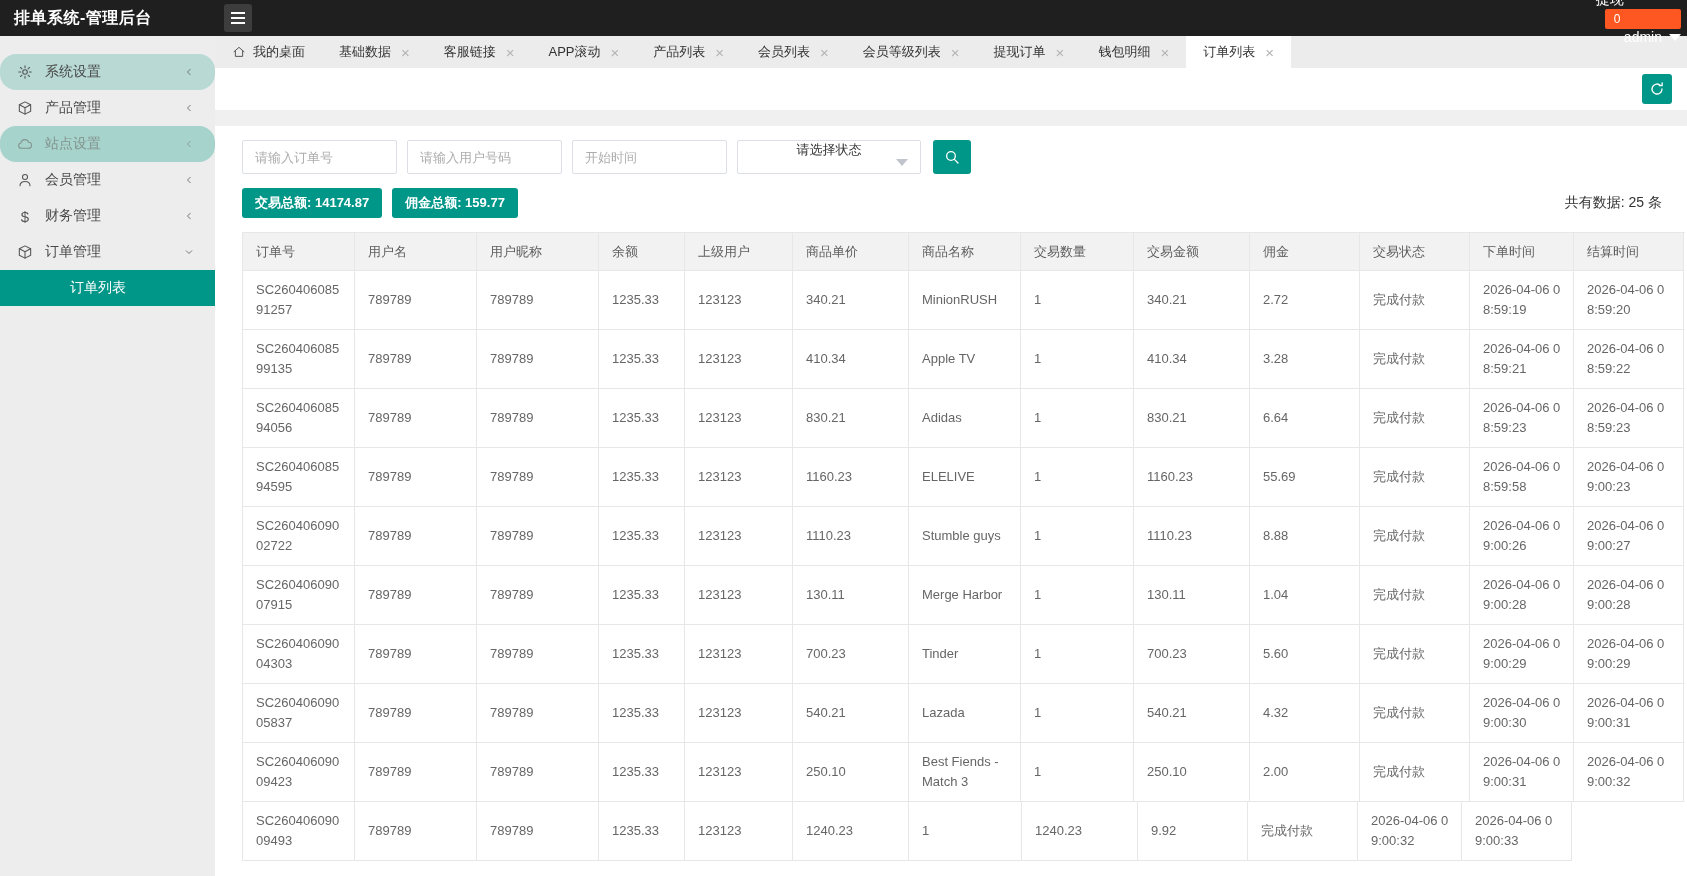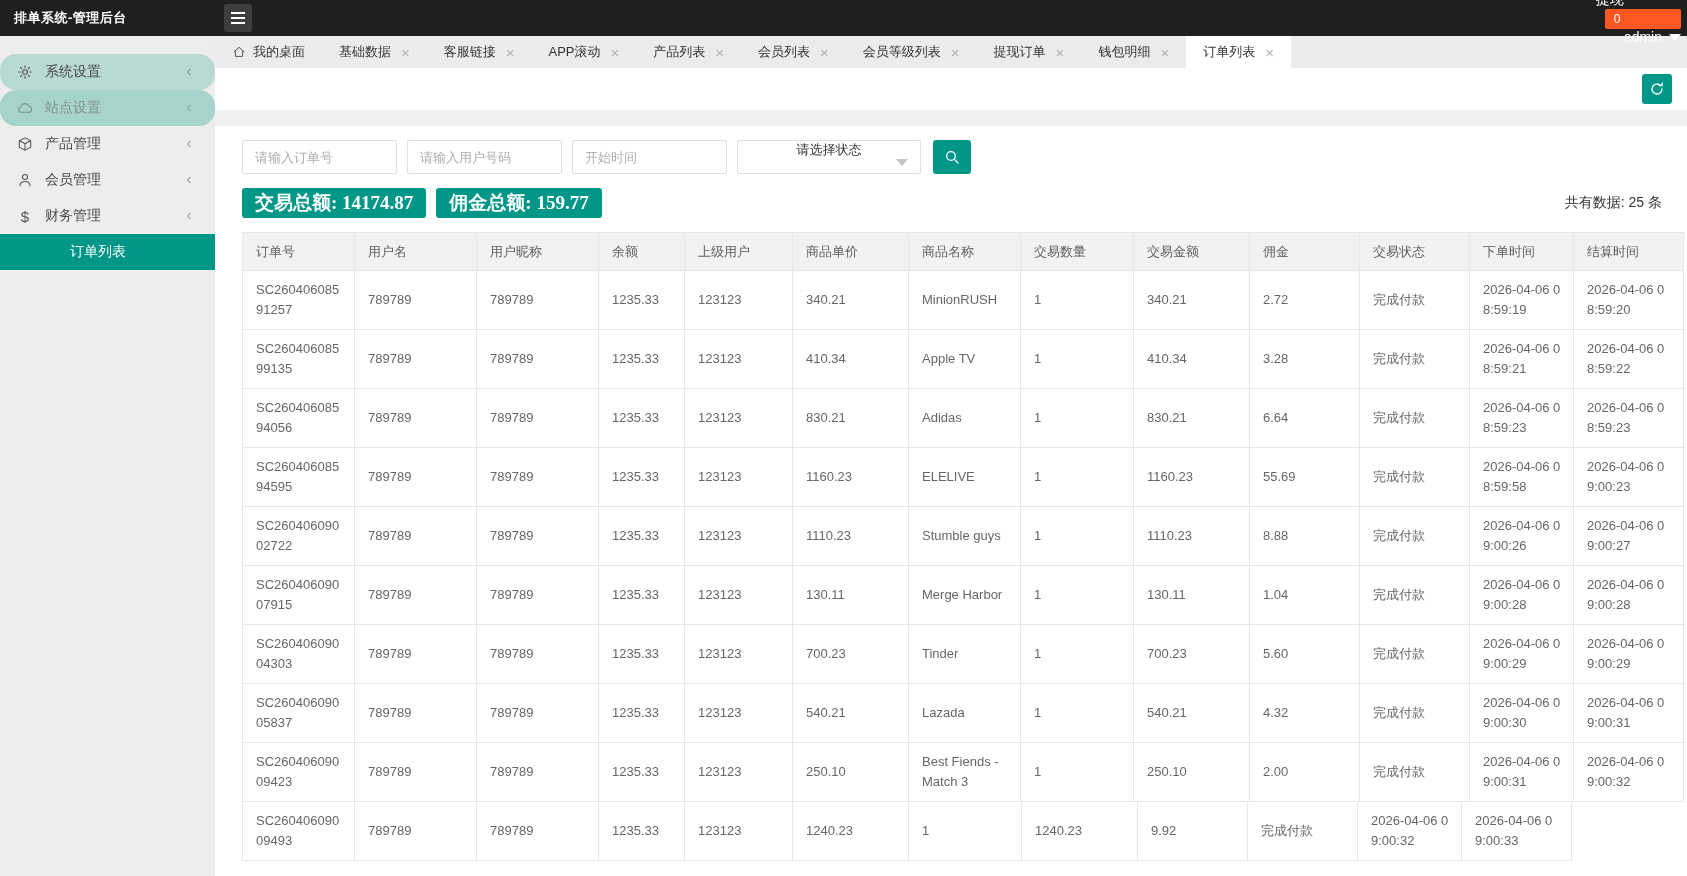--- a/index.html
+++ b/index.html
@@ -8,7 +8,7 @@
 
   
   .header { height:36px; background:#1f1f1f; display:flex; align-items:center; position:relative; color:#fff; }
-  .title { font-size:13px; font-weight:bold; padding-left:14px; letter-spacing:.5px; }
+  .title { font-size:16px; font-weight:bold; padding-left:14px; letter-spacing:.5px; }
   .burger { position:absolute; left:224px; top:4px; width:28px; height:28px; background:#3d3d3d;
     border-radius:3px; display:flex; flex-direction:column; justify-content:center; align-items:center; gap:3px; cursor:pointer; }
   .burger i { display:block; width:14px; height:2px; background:#fff; }

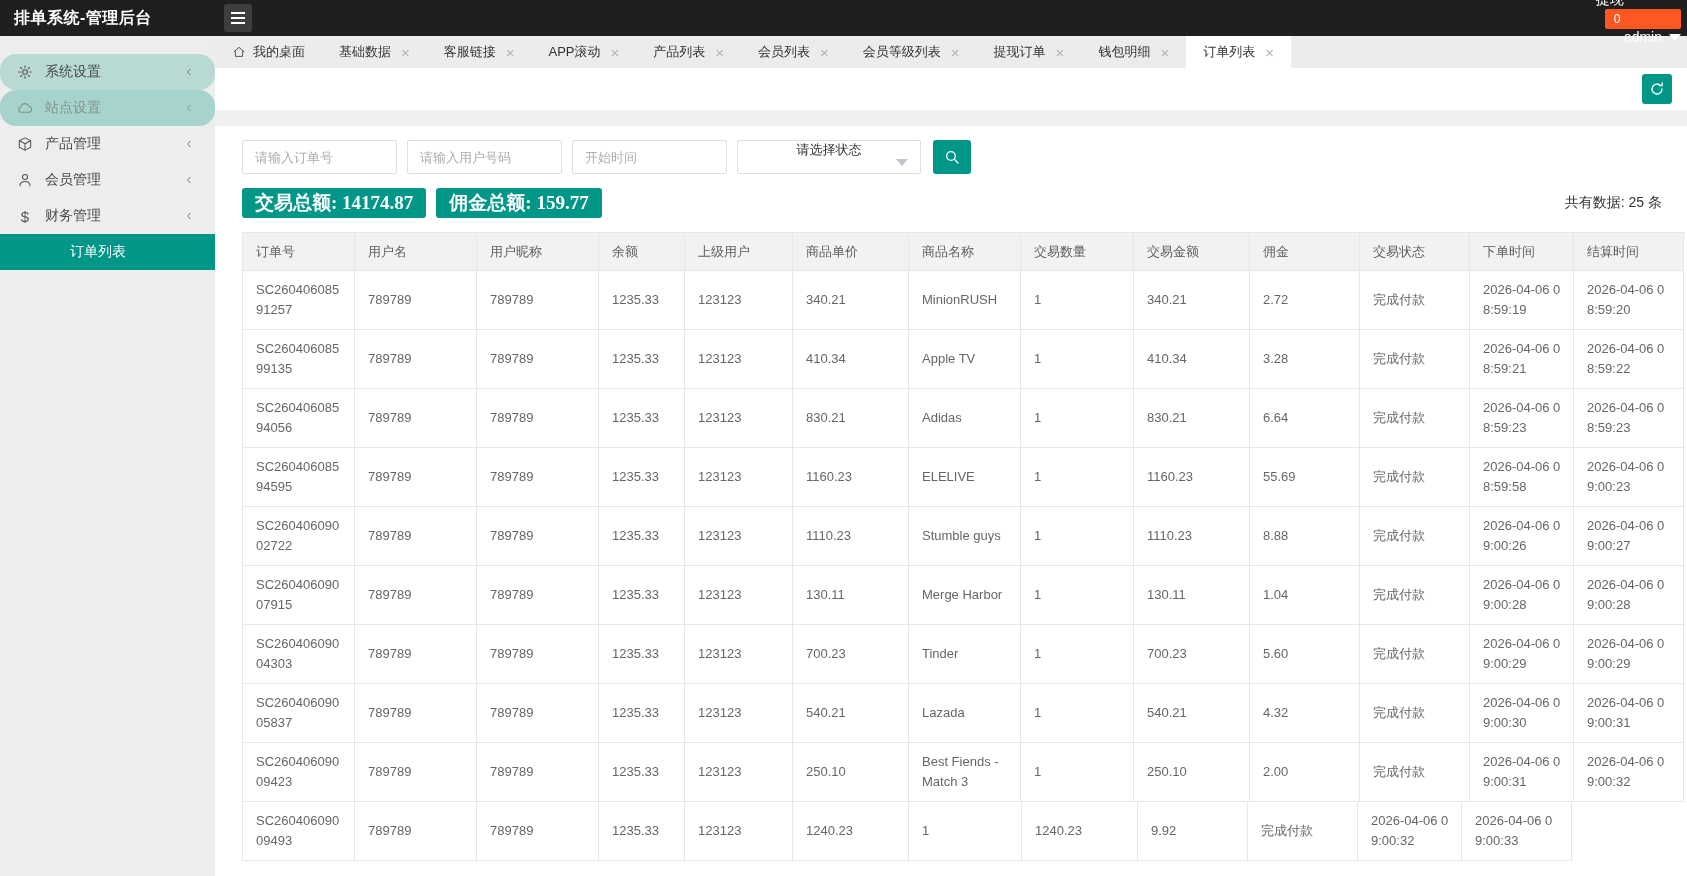--- a/index.html
+++ b/index.html
@@ -116,6 +116,20 @@
           </svg>
         </span>
       </div>
+      <div class="side-item">
+        <span class="icon">
+          <svg viewBox="0 0 24 24">
+            <path d="M12 2.8 20.5 7v10L12 21.2 3.5 17V7z"></path>
+            <path d="M3.7 7.2 12 11.5l8.3-4.3M12 11.5V21"></path>
+          </svg>
+        </span>
+        <span>产品管理</span>
+        <span class="chev">
+          <svg viewBox="0 0 24 24">
+            <polyline points="14.5 6.5 9 12 14.5 17.5"></polyline>
+          </svg>
+        </span>
+      </div>
       <div class="side-item tint2">
         <span class="icon">
           <svg viewBox="0 0 24 24">
@@ -123,20 +137,6 @@
           </svg>
         </span>
         <span>站点设置</span>
-        <span class="chev">
-          <svg viewBox="0 0 24 24">
-            <polyline points="14.5 6.5 9 12 14.5 17.5"></polyline>
-          </svg>
-        </span>
-      </div>
-      <div class="side-item">
-        <span class="icon">
-          <svg viewBox="0 0 24 24">
-            <path d="M12 2.8 20.5 7v10L12 21.2 3.5 17V7z"></path>
-            <path d="M3.7 7.2 12 11.5l8.3-4.3M12 11.5V21"></path>
-          </svg>
-        </span>
-        <span>产品管理</span>
         <span class="chev">
           <svg viewBox="0 0 24 24">
             <polyline points="14.5 6.5 9 12 14.5 17.5"></polyline>

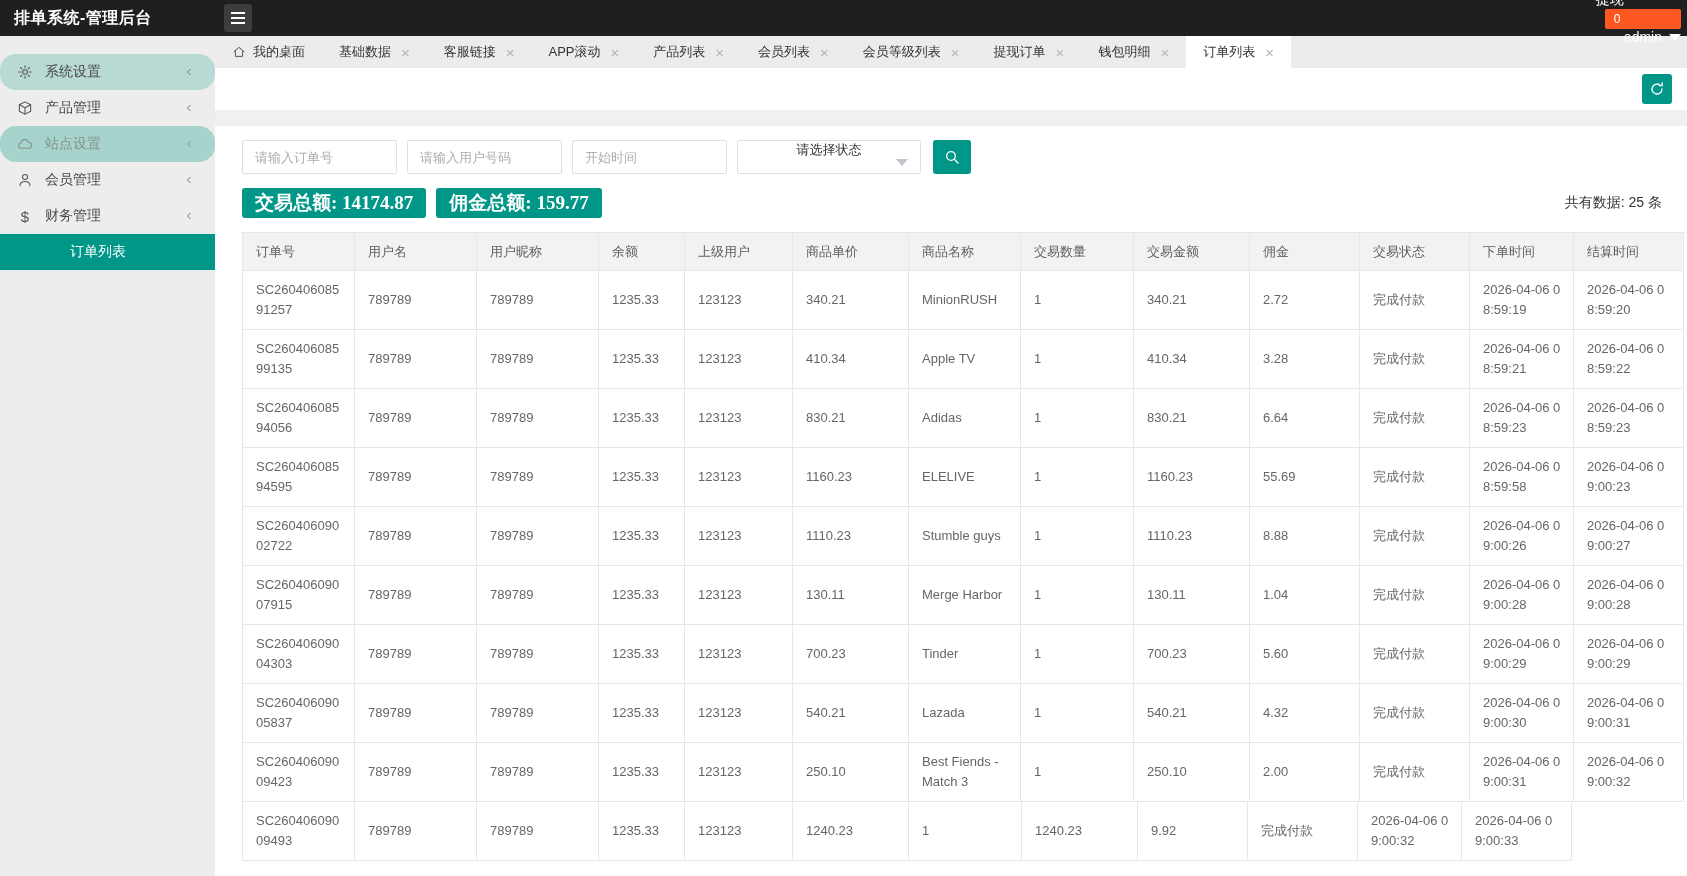--- a/index.html
+++ b/index.html
@@ -64,8 +64,8 @@
   .search-btn svg { width:16px; height:16px; stroke:#fff; stroke-width:2; fill:none; stroke-linecap:round; }
 
   .summary { display:flex; align-items:center; gap:10px; margin-top:14px; padding-right:25px; }
-  .pill { height:30px; background:#009688; color:#fff; font-size:19px; font-weight:bold;
-    display:flex; align-items:center; padding:0 13px; border-radius:3px;font-family:Liberation Serif, serif; }
+  .pill { height:30px; background:#009688; color:#fff; font-size:13px; font-weight:bold;
+    display:flex; align-items:center; padding:0 13px; border-radius:3px; }
   .count { margin-left:auto; font-size:14px; color:#333; }
 
   

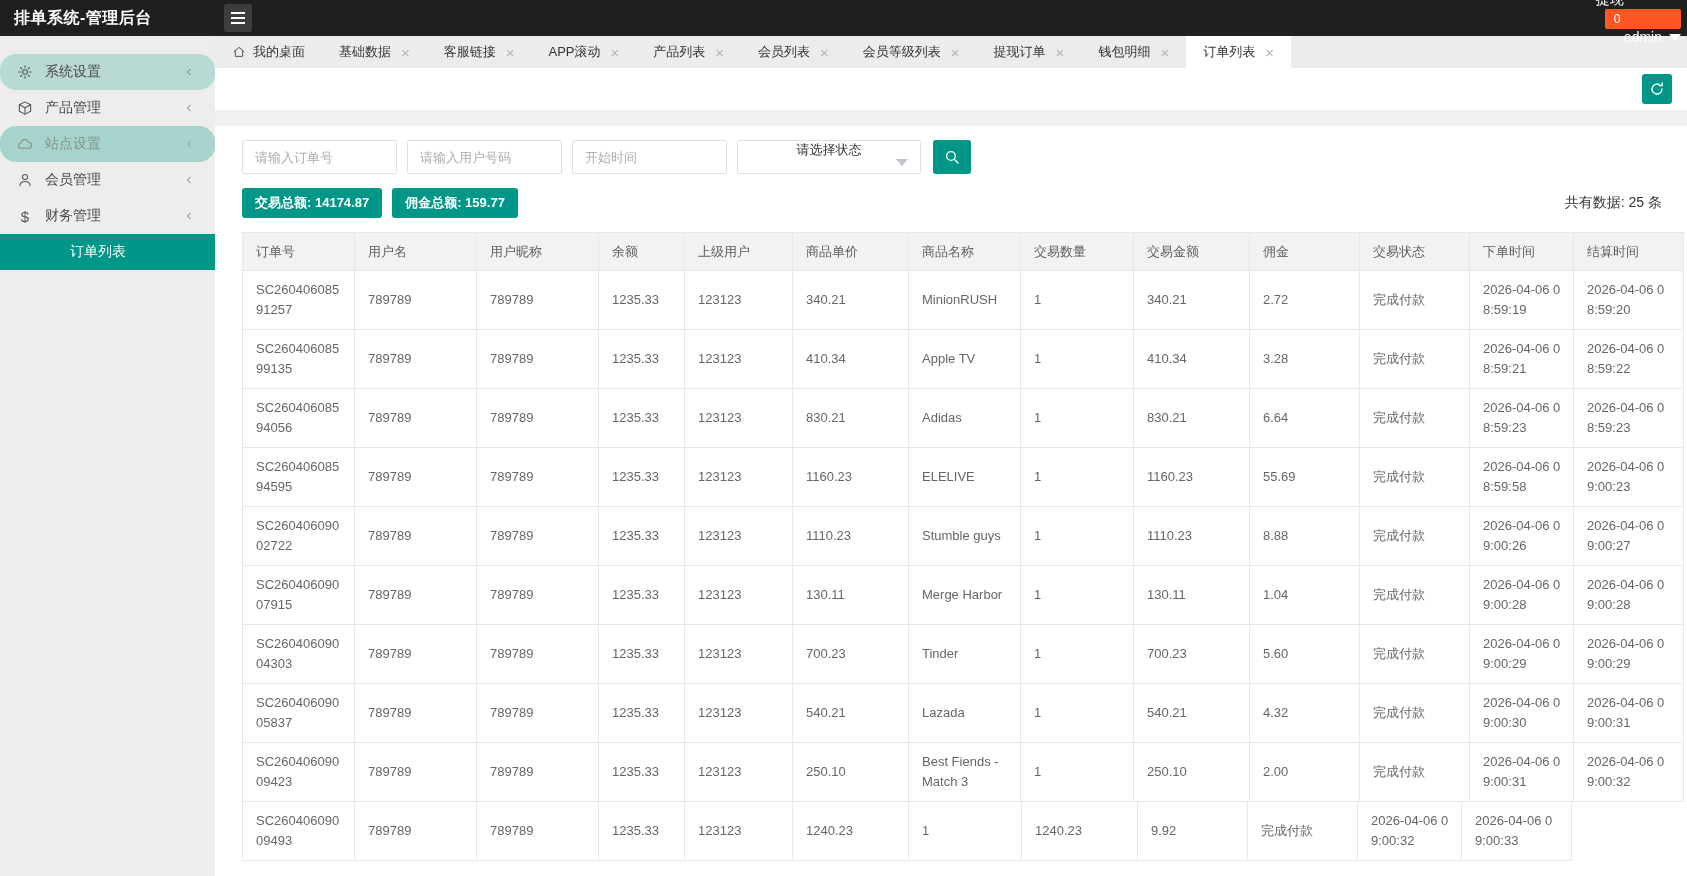--- a/index.html
+++ b/index.html
@@ -163,6 +163,20 @@
         <span class="chev">
           <svg viewBox="0 0 24 24">
             <polyline points="14.5 6.5 9 12 14.5 17.5"></polyline>
+          </svg>
+        </span>
+      </div>
+      <div class="side-item">
+        <span class="icon">
+          <svg viewBox="0 0 24 24">
+            <path d="M12 2.8 20.5 7v10L12 21.2 3.5 17V7z"></path>
+            <path d="M3.7 7.2 12 11.5l8.3-4.3M12 11.5V21"></path>
+          </svg>
+        </span>
+        <span>订单管理</span>
+        <span class="chev">
+          <svg viewBox="0 0 24 24">
+            <polyline points="6.5 9.5 12 15 17.5 9.5"></polyline>
           </svg>
         </span>
       </div>

